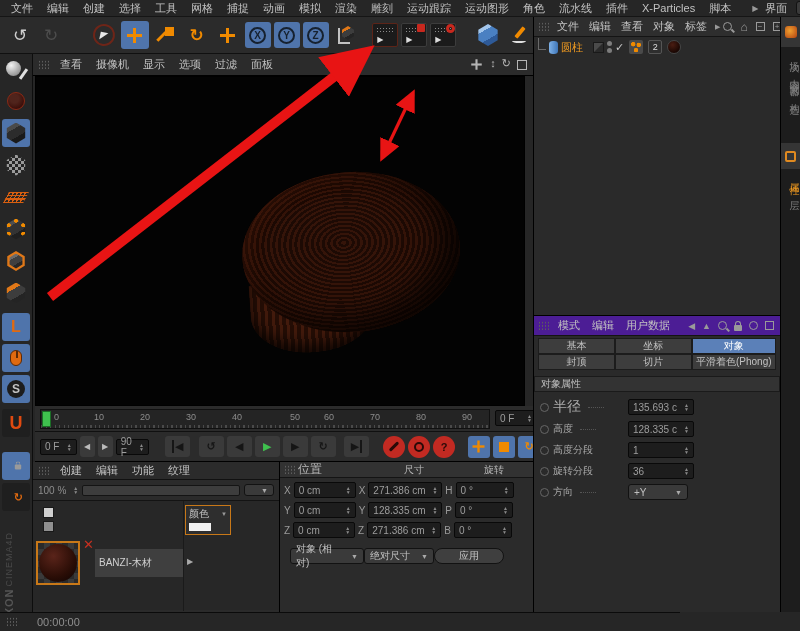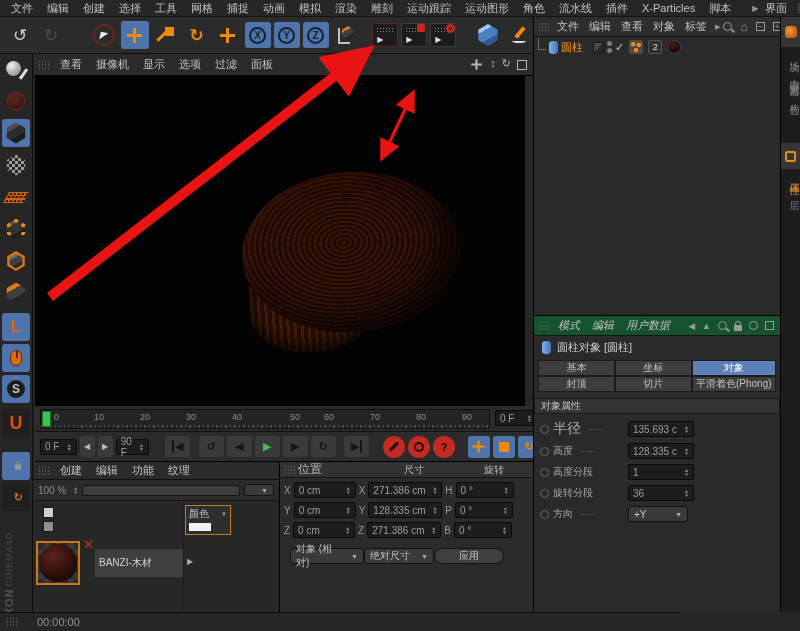--- a/index.html
+++ b/index.html
@@ -511,7 +511,7 @@
   </div>
 
   <div class="abs" style="left:533px;top:316px;width:247px;height:296px;background:#2a2a2a;border-left:1px solid #000;">
-    <div class="row" style="height:20px;background:#14532d;border-bottom:1px solid #141414;font-style:italic;">
+    <div class="row" style="height:20px;background:#4c1d95;border-bottom:1px solid #141414;">
       <span class="grip" style="margin:0 3px 0 4px;"></span>
       <span class="menu-item" style="padding:0 6px;">模式</span>
       <span class="menu-item" style="padding:0 6px;">编辑</span>

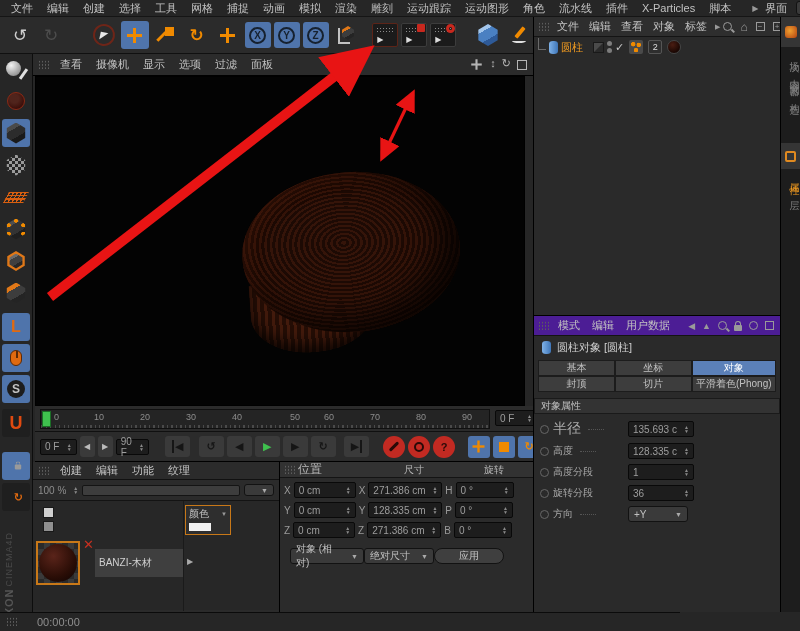--- a/index.html
+++ b/index.html
@@ -525,10 +525,6 @@
         <span style="width:9px;height:9px;border:1px solid #9a9a9a;"></span>
       </span>
     </div>
-    <div class="row" style="height:22px;padding-left:8px;gap:6px;">
-      <span class="cylic"></span>
-      <span style="color:#cfcfcf;">圆柱对象 [圆柱]</span>
-    </div>
     <div style="display:grid;grid-template-columns:1fr 1fr 1.1fr;margin:2px 4px 0 4px;">
       <span class="tabcell">基本</span>
       <span class="tabcell">坐标</span>

